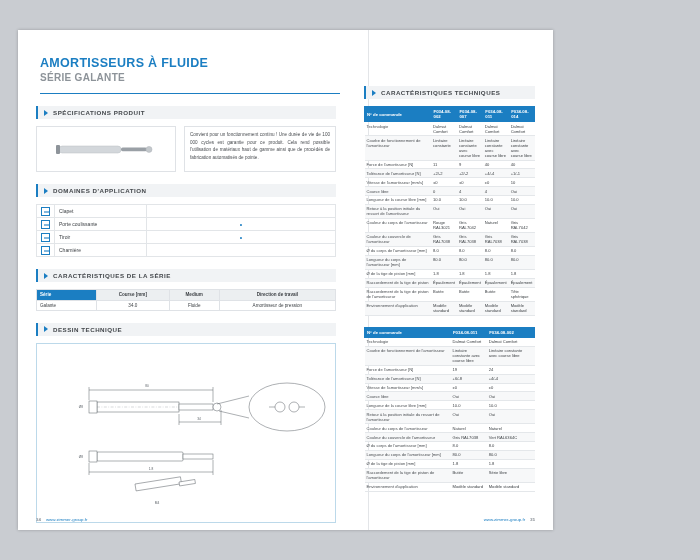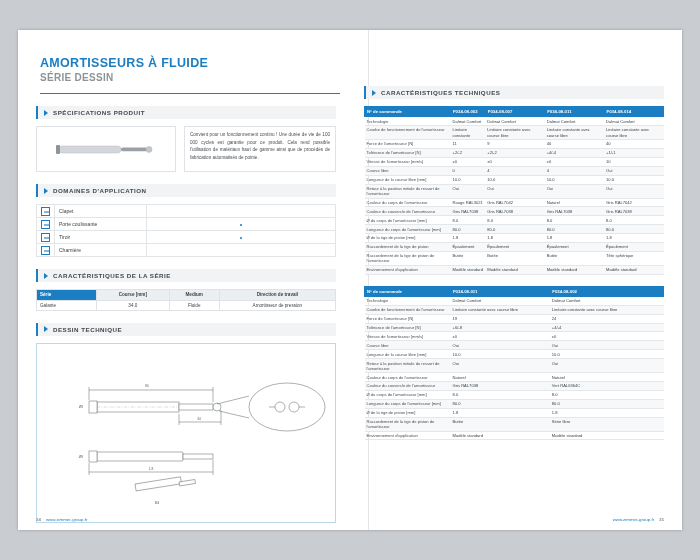--- a/index.html
+++ b/index.html
@@ -12,7 +12,7 @@
   }
   .page-wrap {
     position:absolute; left:18px; top:30px;
-    width:664px; height:500px;
+    width:535px; height:500px;
     background:#ffffff;
     box-shadow:0 0 3px rgba(0,0,0,0.25);
     display:flex;

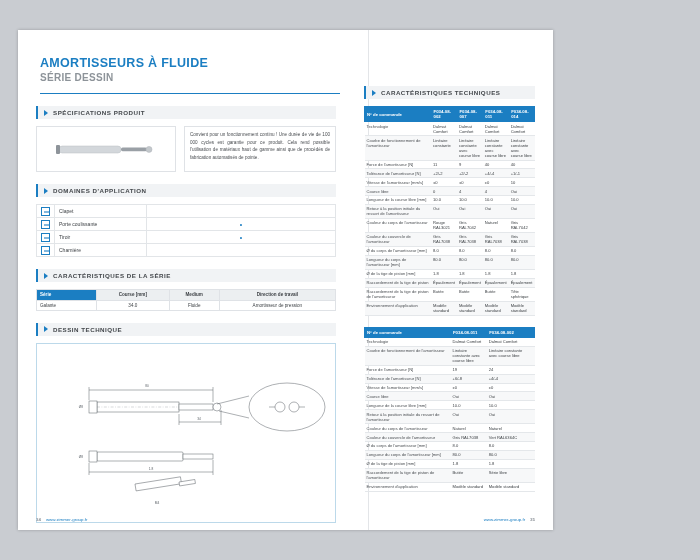--- a/index.html
+++ b/index.html
@@ -135,7 +135,7 @@
   <div class="page left">
 
     <div class="doc-title">AMORTISSEURS À FLUIDE</div>
-    <div class="doc-sub">SÉRIE DESSIN</div>
+    <div class="doc-sub">SÉRIE GALANTE</div>
     <div class="title-rule"></div>
 
     <div class="sec">

